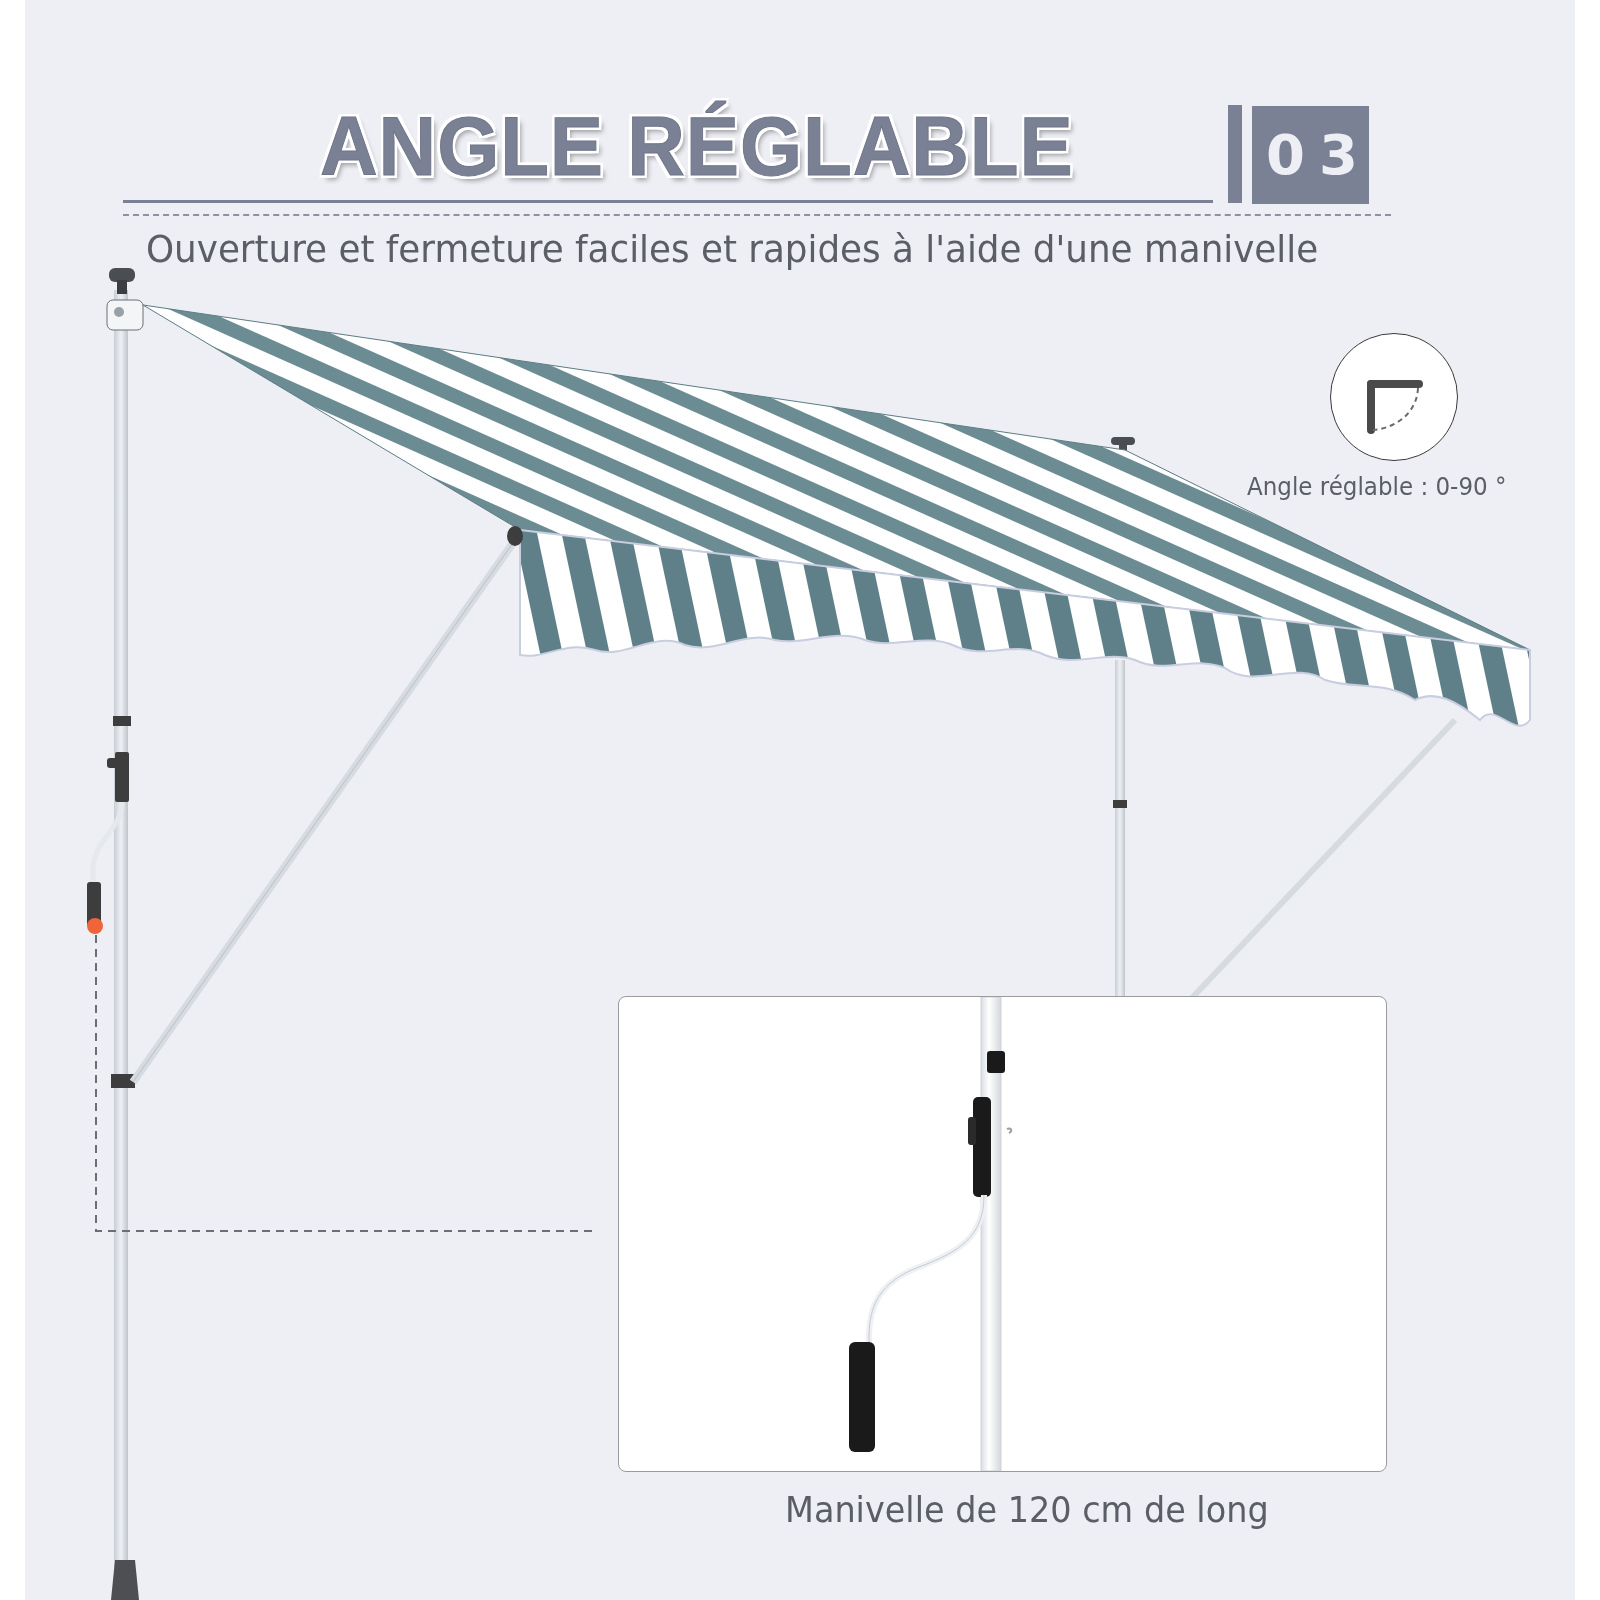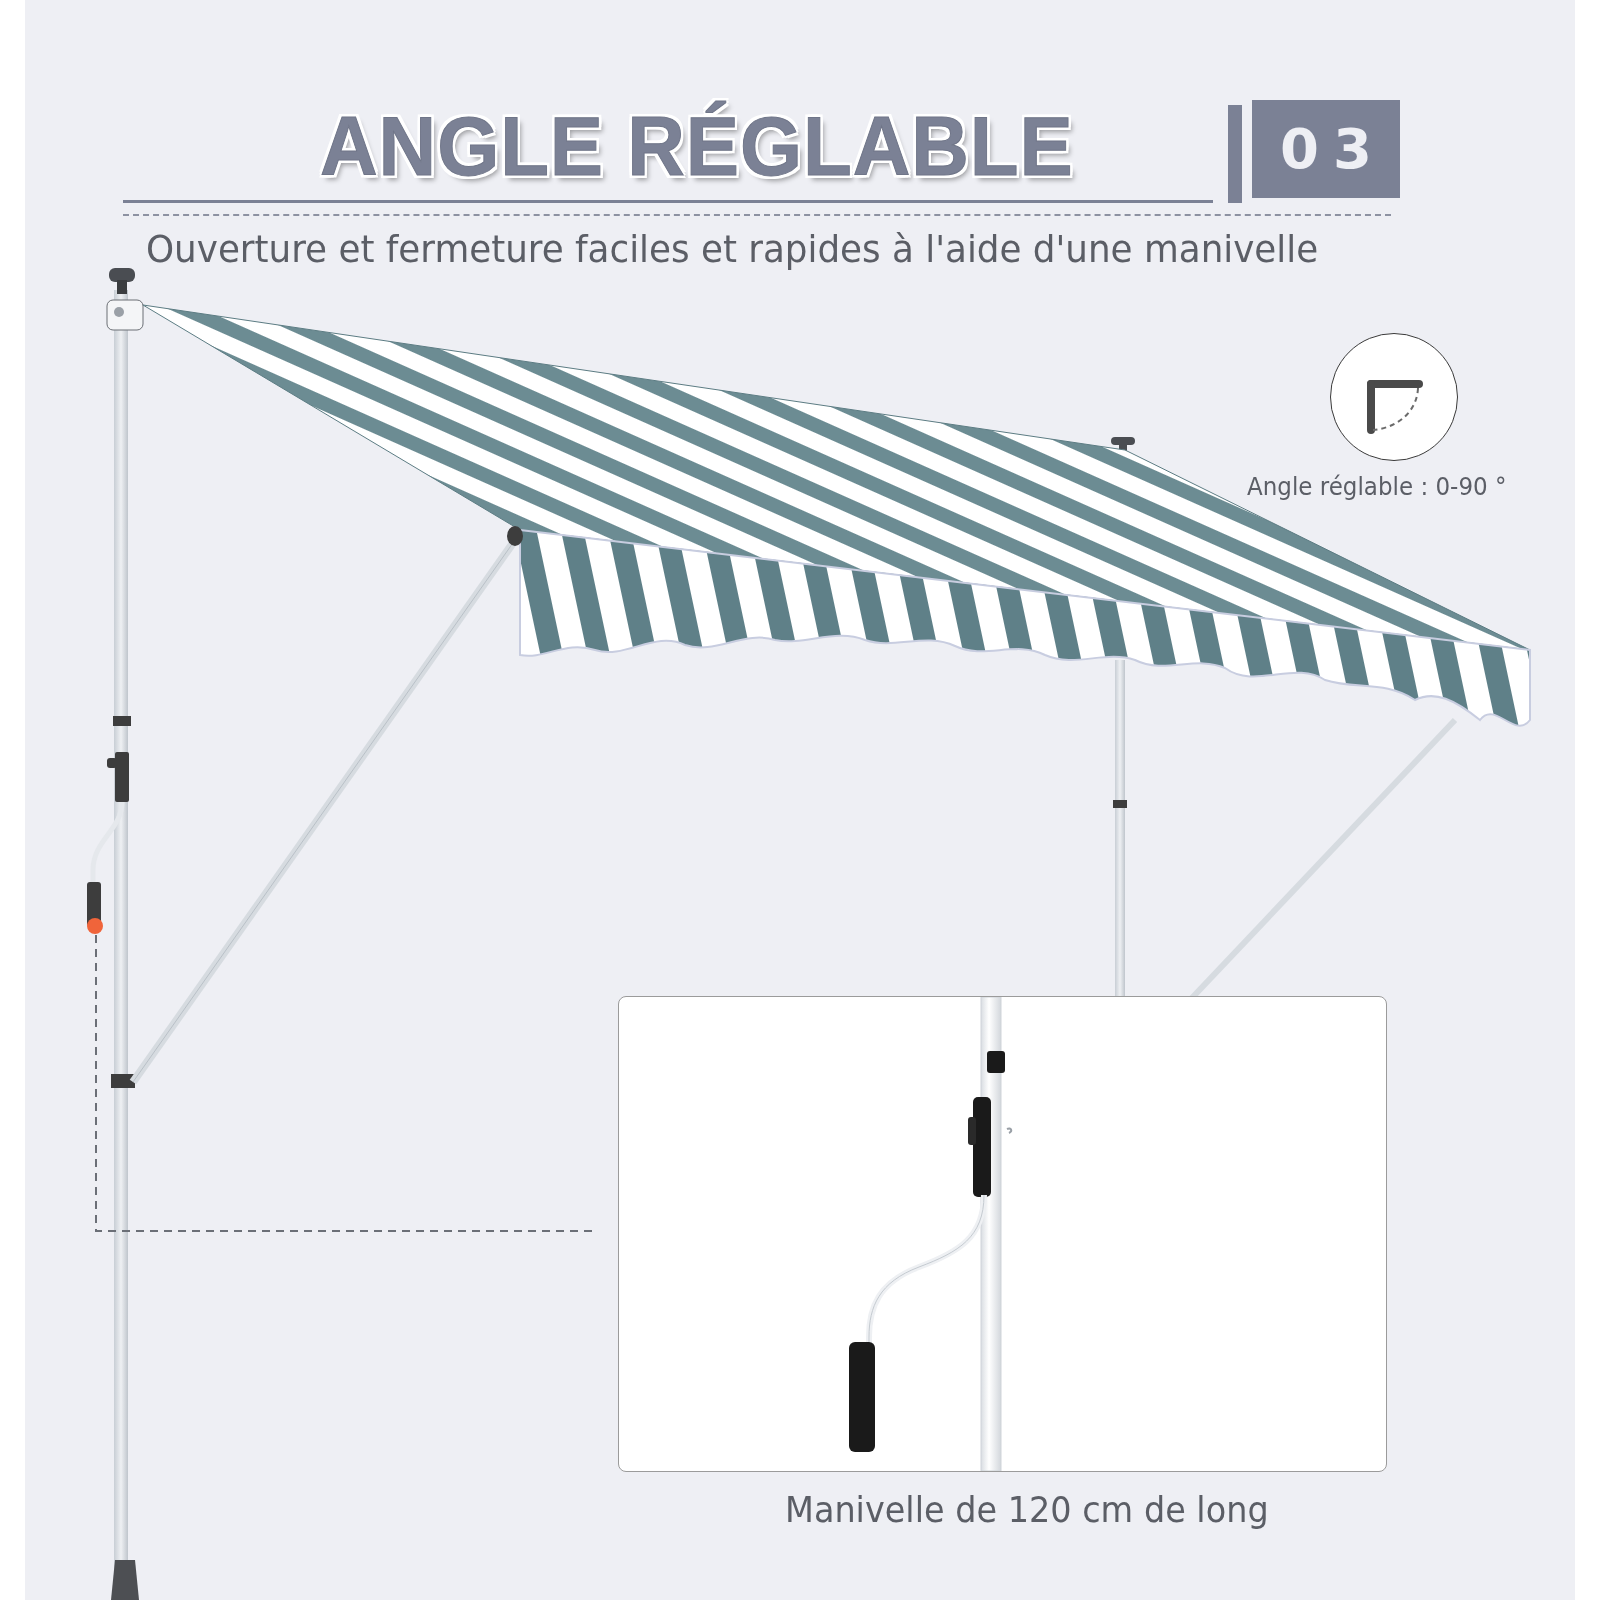--- a/index.html
+++ b/index.html
@@ -39,8 +39,8 @@
       width: 14px; height: 98px; background: #7b8195;
     }
     .badge {
-      position: absolute; left: 1227px; top: 100px;
-      width: 148px; height: 98px; background: #7b8195;
+      position: absolute; left: 1227px; top: 106px;
+      width: 117px; height: 98px; background: #7b8195;
       color: #eeeff4;
       font-family: "DejaVu Sans", sans-serif; font-weight: 700;
       font-size: 56px; line-height: 98px; text-align: center;

